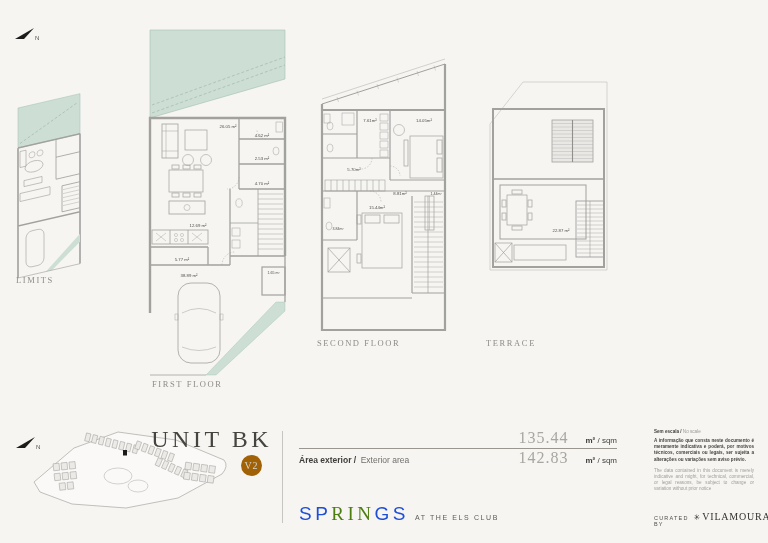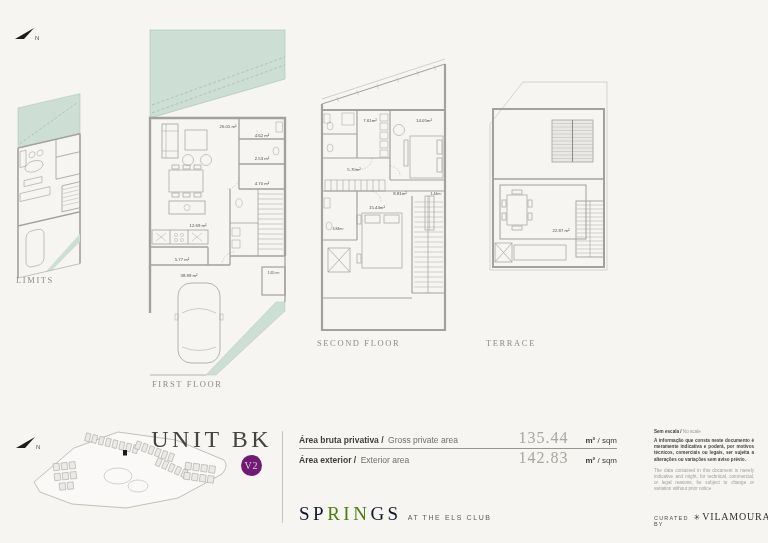--- a/index.html
+++ b/index.html
@@ -402,7 +402,6 @@
 
 <div class="ftable">
   <div class="trow ruled">
-    <span class="tl"><b>Área bruta privativa /</b> <span>Gross private area</span></span>
     <span class="sp"></span>
     <span class="bignum serif">135.44</span>
     <span class="unit"><b>m²</b><span> / sqm</span></span>

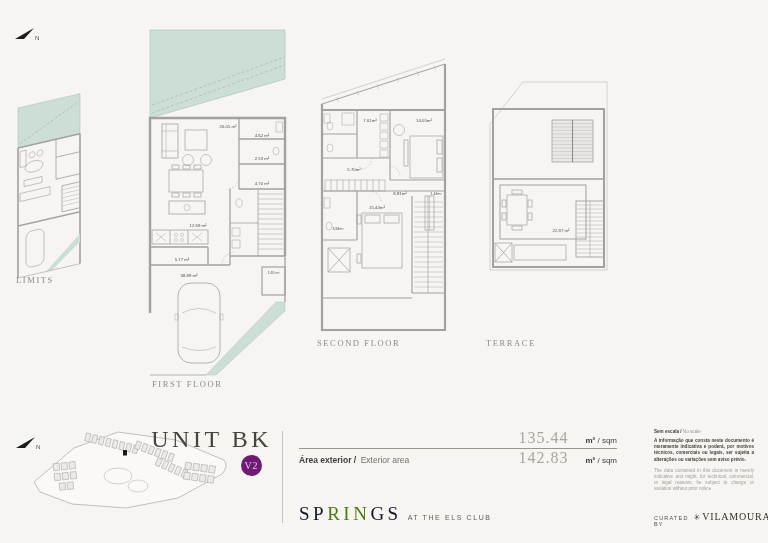--- a/index.html
+++ b/index.html
@@ -20,7 +20,7 @@
   .unit-title{position:absolute;left:108px;top:426px;width:164px;text-align:right;
     font-family:"Liberation Serif",serif;font-size:24px;letter-spacing:3.5px;color:#45443f;}
   .v2{position:absolute;left:241px;top:455px;width:21px;height:21px;border-radius:50%;
-    background:#701a75;color:#d6d5d1;font-family:"Liberation Serif",serif;font-size:10px;
+    background:#a16207;color:#d6d5d1;font-family:"Liberation Serif",serif;font-size:10px;
     text-align:center;line-height:21px;letter-spacing:1px;}
   .vdiv{position:absolute;left:282px;top:431px;width:1px;height:92px;background:#c6c5c0;}
   .ftable{position:absolute;left:299px;top:429px;width:318px;}

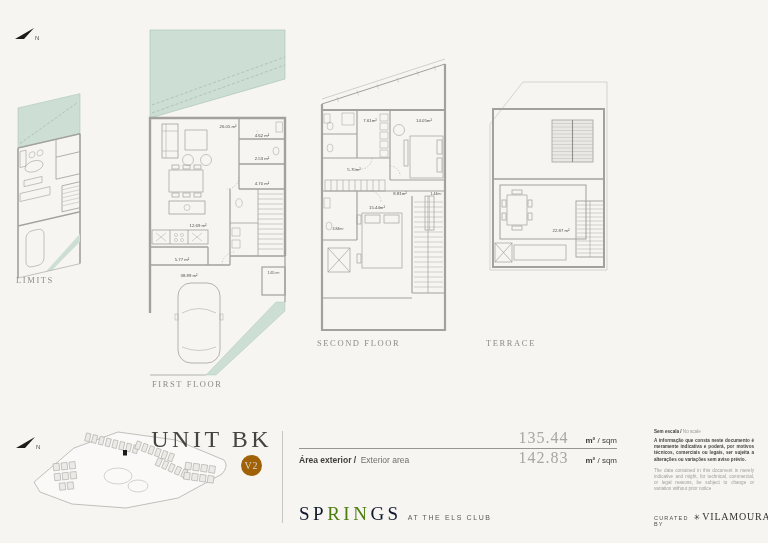--- a/index.html
+++ b/index.html
@@ -35,7 +35,7 @@
   .unit b{font-size:8px;color:#3f3e3a;}
   .unit span{font-size:8px;color:#3f3e3a;}
   .brand{position:absolute;left:299px;top:503px;display:flex;align-items:baseline;}
-  .brand .b1{font-family:Liberation Serif, serif;font-size:19px;letter-spacing:3.5px;color:#0f172a;}
+  .brand .b1{font-family:Liberation Sans, sans-serif;font-size:19px;letter-spacing:3.5px;color:#1d4ed8;}
   .brand .b2{font-family:"Liberation Serif",serif;font-size:19px;letter-spacing:3.5px;color:#4d7c0f;}
   .brand .tag{font-size:7px;letter-spacing:1.6px;color:#5c5b56;margin-left:6px;}
   .disc{position:absolute;left:654px;top:429px;width:100px;}

